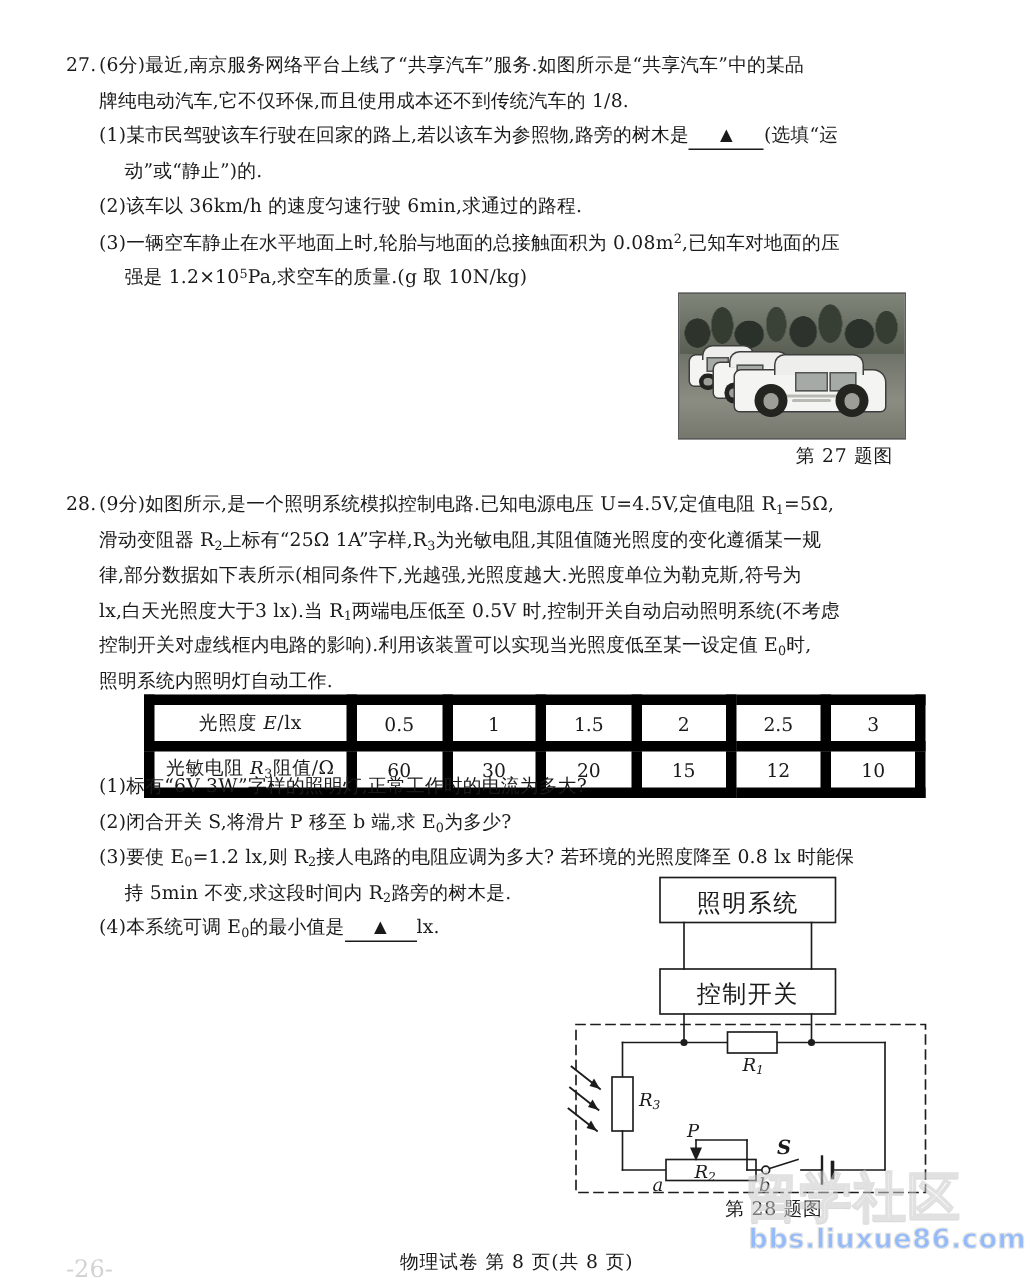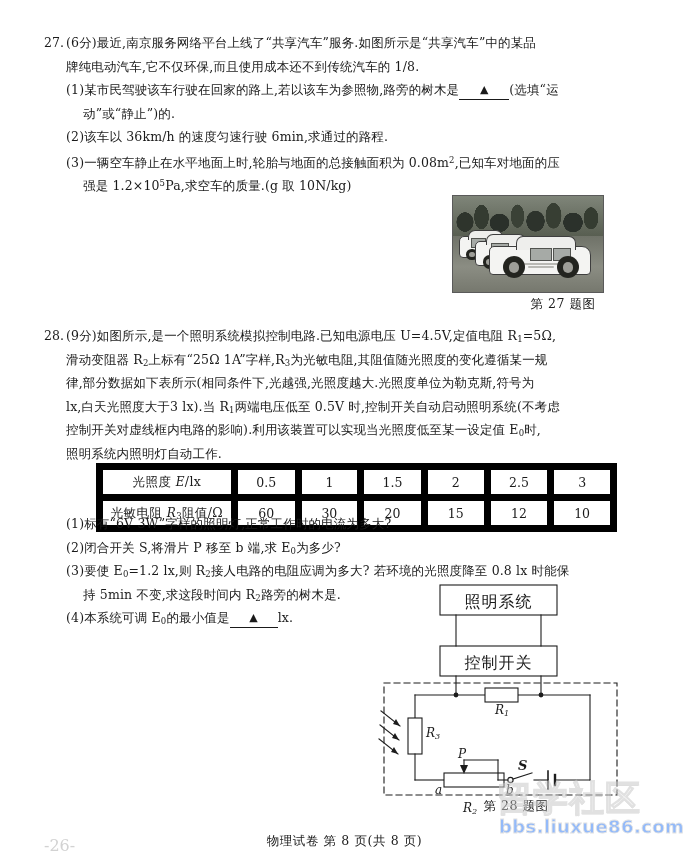--- a/index.html
+++ b/index.html
@@ -417,7 +417,7 @@
     <div style="position:absolute; left:86px; top:164px;" class="it">P</div>
     <div style="position:absolute; left:63px; top:200px;" class="it">a</div>
     <div style="position:absolute; left:134px; top:200px;" class="it">b</div>
-    <div style="position:absolute; left:91px; top:218px;" class="it">
+    <div style="position:absolute; left:91px; top:191px;" class="it">
       <span>R</span><sub>2</sub>
     </div>
     <div style="position:absolute; left:146px; top:175px;" class="it-b">S</div>

